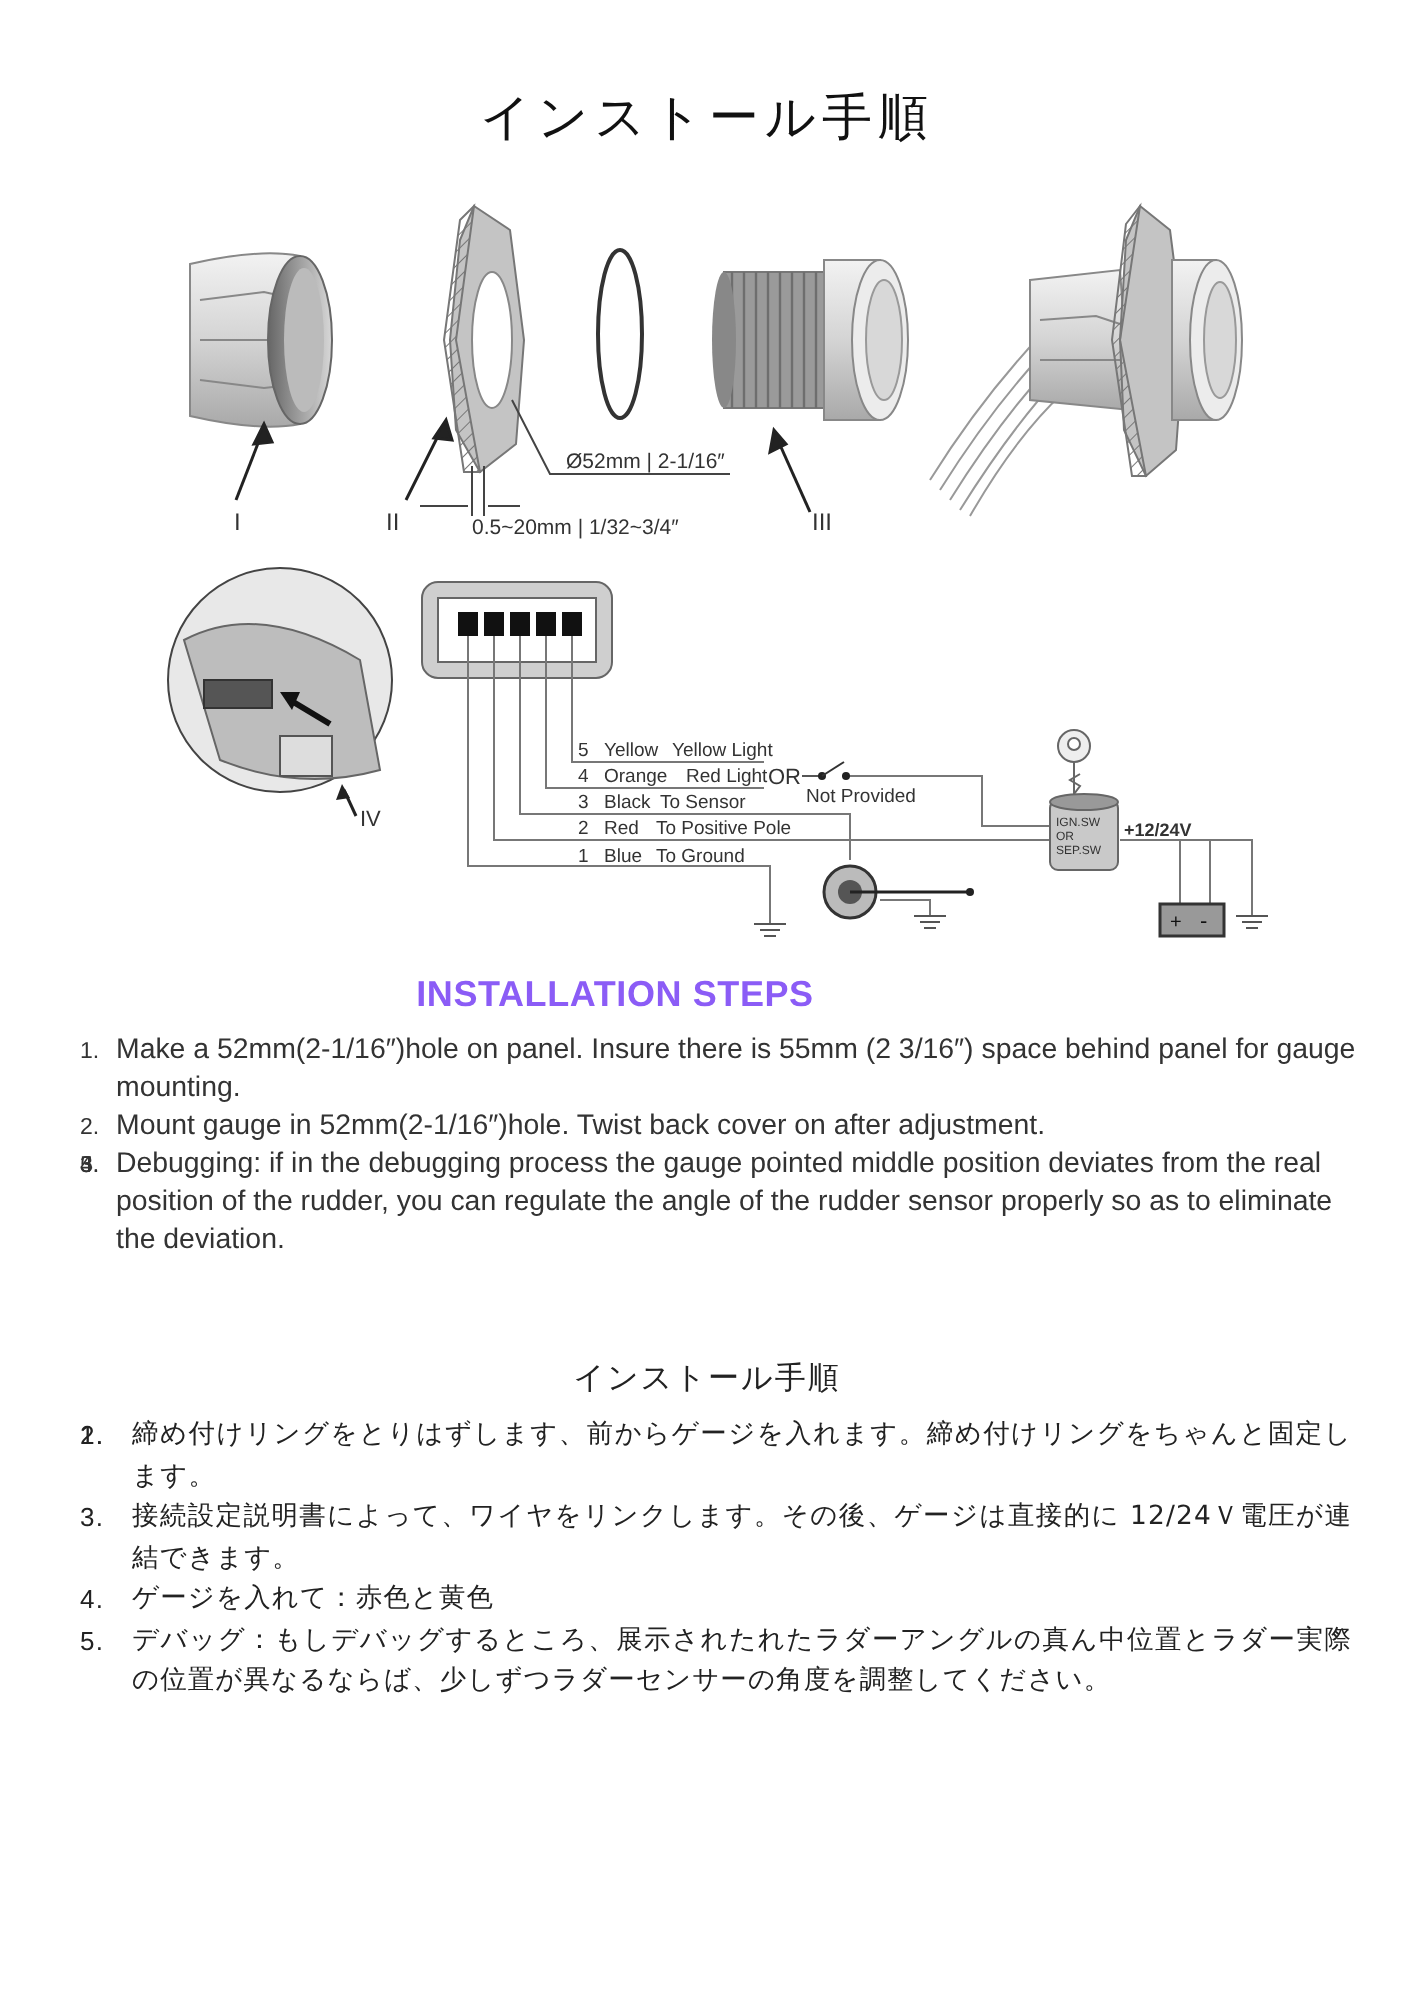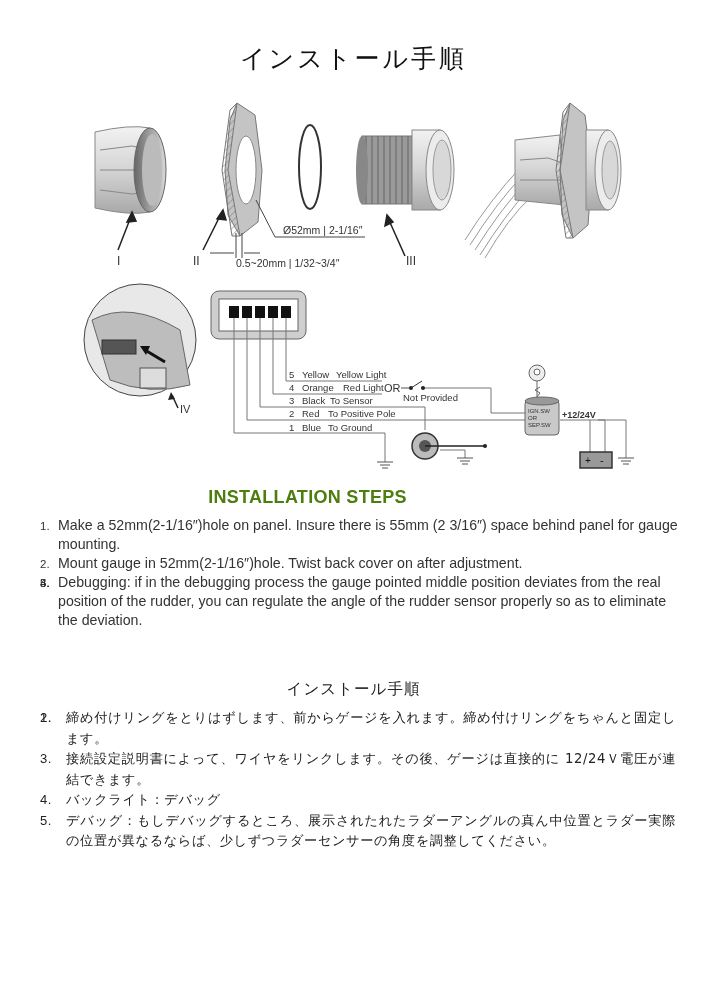--- a/index.html
+++ b/index.html
@@ -7,7 +7,7 @@
   .abs{position:absolute;}
   .title-jp{left:0;width:707px;top:42px;text-align:center;font-family:"DejaVu Sans",sans-serif;font-size:25px;letter-spacing:3px;color:#111;}
   svg text{font-family:"Liberation Sans","DejaVu Sans",sans-serif;}
-  .steps-title{left:0;width:615px;top:487px;text-align:center;font-weight:bold;font-size:18px;color:#4d7c0f;letter-spacing:0.3px;}
+  .steps-title{left:0;width:615px;top:487px;text-align:center;font-weight:bold;font-size:18px;color:#8b5cf6;letter-spacing:0.3px;}
   .en-list{left:40px;top:516px;width:640px;margin:0;padding:0;list-style:none;font-size:14.2px;line-height:19px;color:#333;}
   .en-list li{position:relative;padding-left:18px;margin-bottom:0;}
   .en-list .num{position:absolute;left:0;top:1px;font-size:11.5px;}

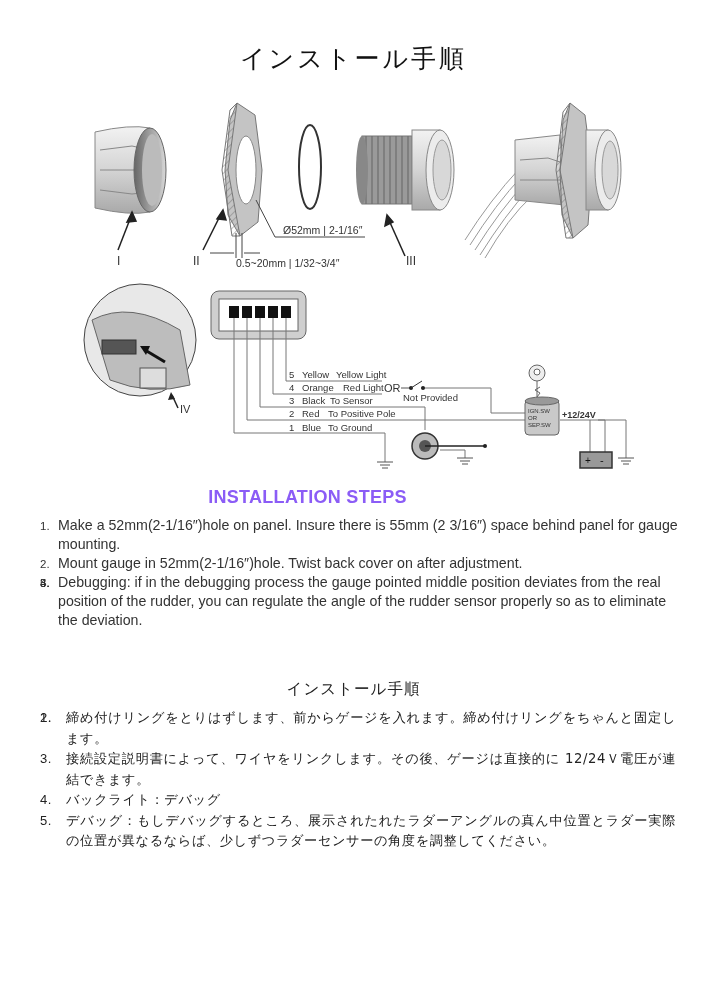--- a/index.html
+++ b/index.html
@@ -225,7 +225,7 @@
   <li><span class="num">1.</span></li>
   <li><span class="num">2.</span><span>締め付けリングをとりはずします、前からゲージを入れます。締め付けリングをちゃんと固定します。</span></li>
   <li><span class="num">3.</span><span>接続設定説明書によって、ワイヤをリンクします。その後、ゲージは直接的に 12/24Ｖ電圧が連結できます。</span></li>
-  <li><span class="num">4.</span><span>バックライト：デバッグ</span></li>
+  <li><span class="num">4.</span><span>ゲージを入れて：赤色と黄色</span></li>
   <li><span class="num">5.</span><span>デバッグ：もしデバッグするところ、展示されたれたラダーアングルの真ん中位置とラダー実際の位置が異なるならば、少しずつラダーセンサーの角度を調整してください。</span></li>
 </ol>
 

